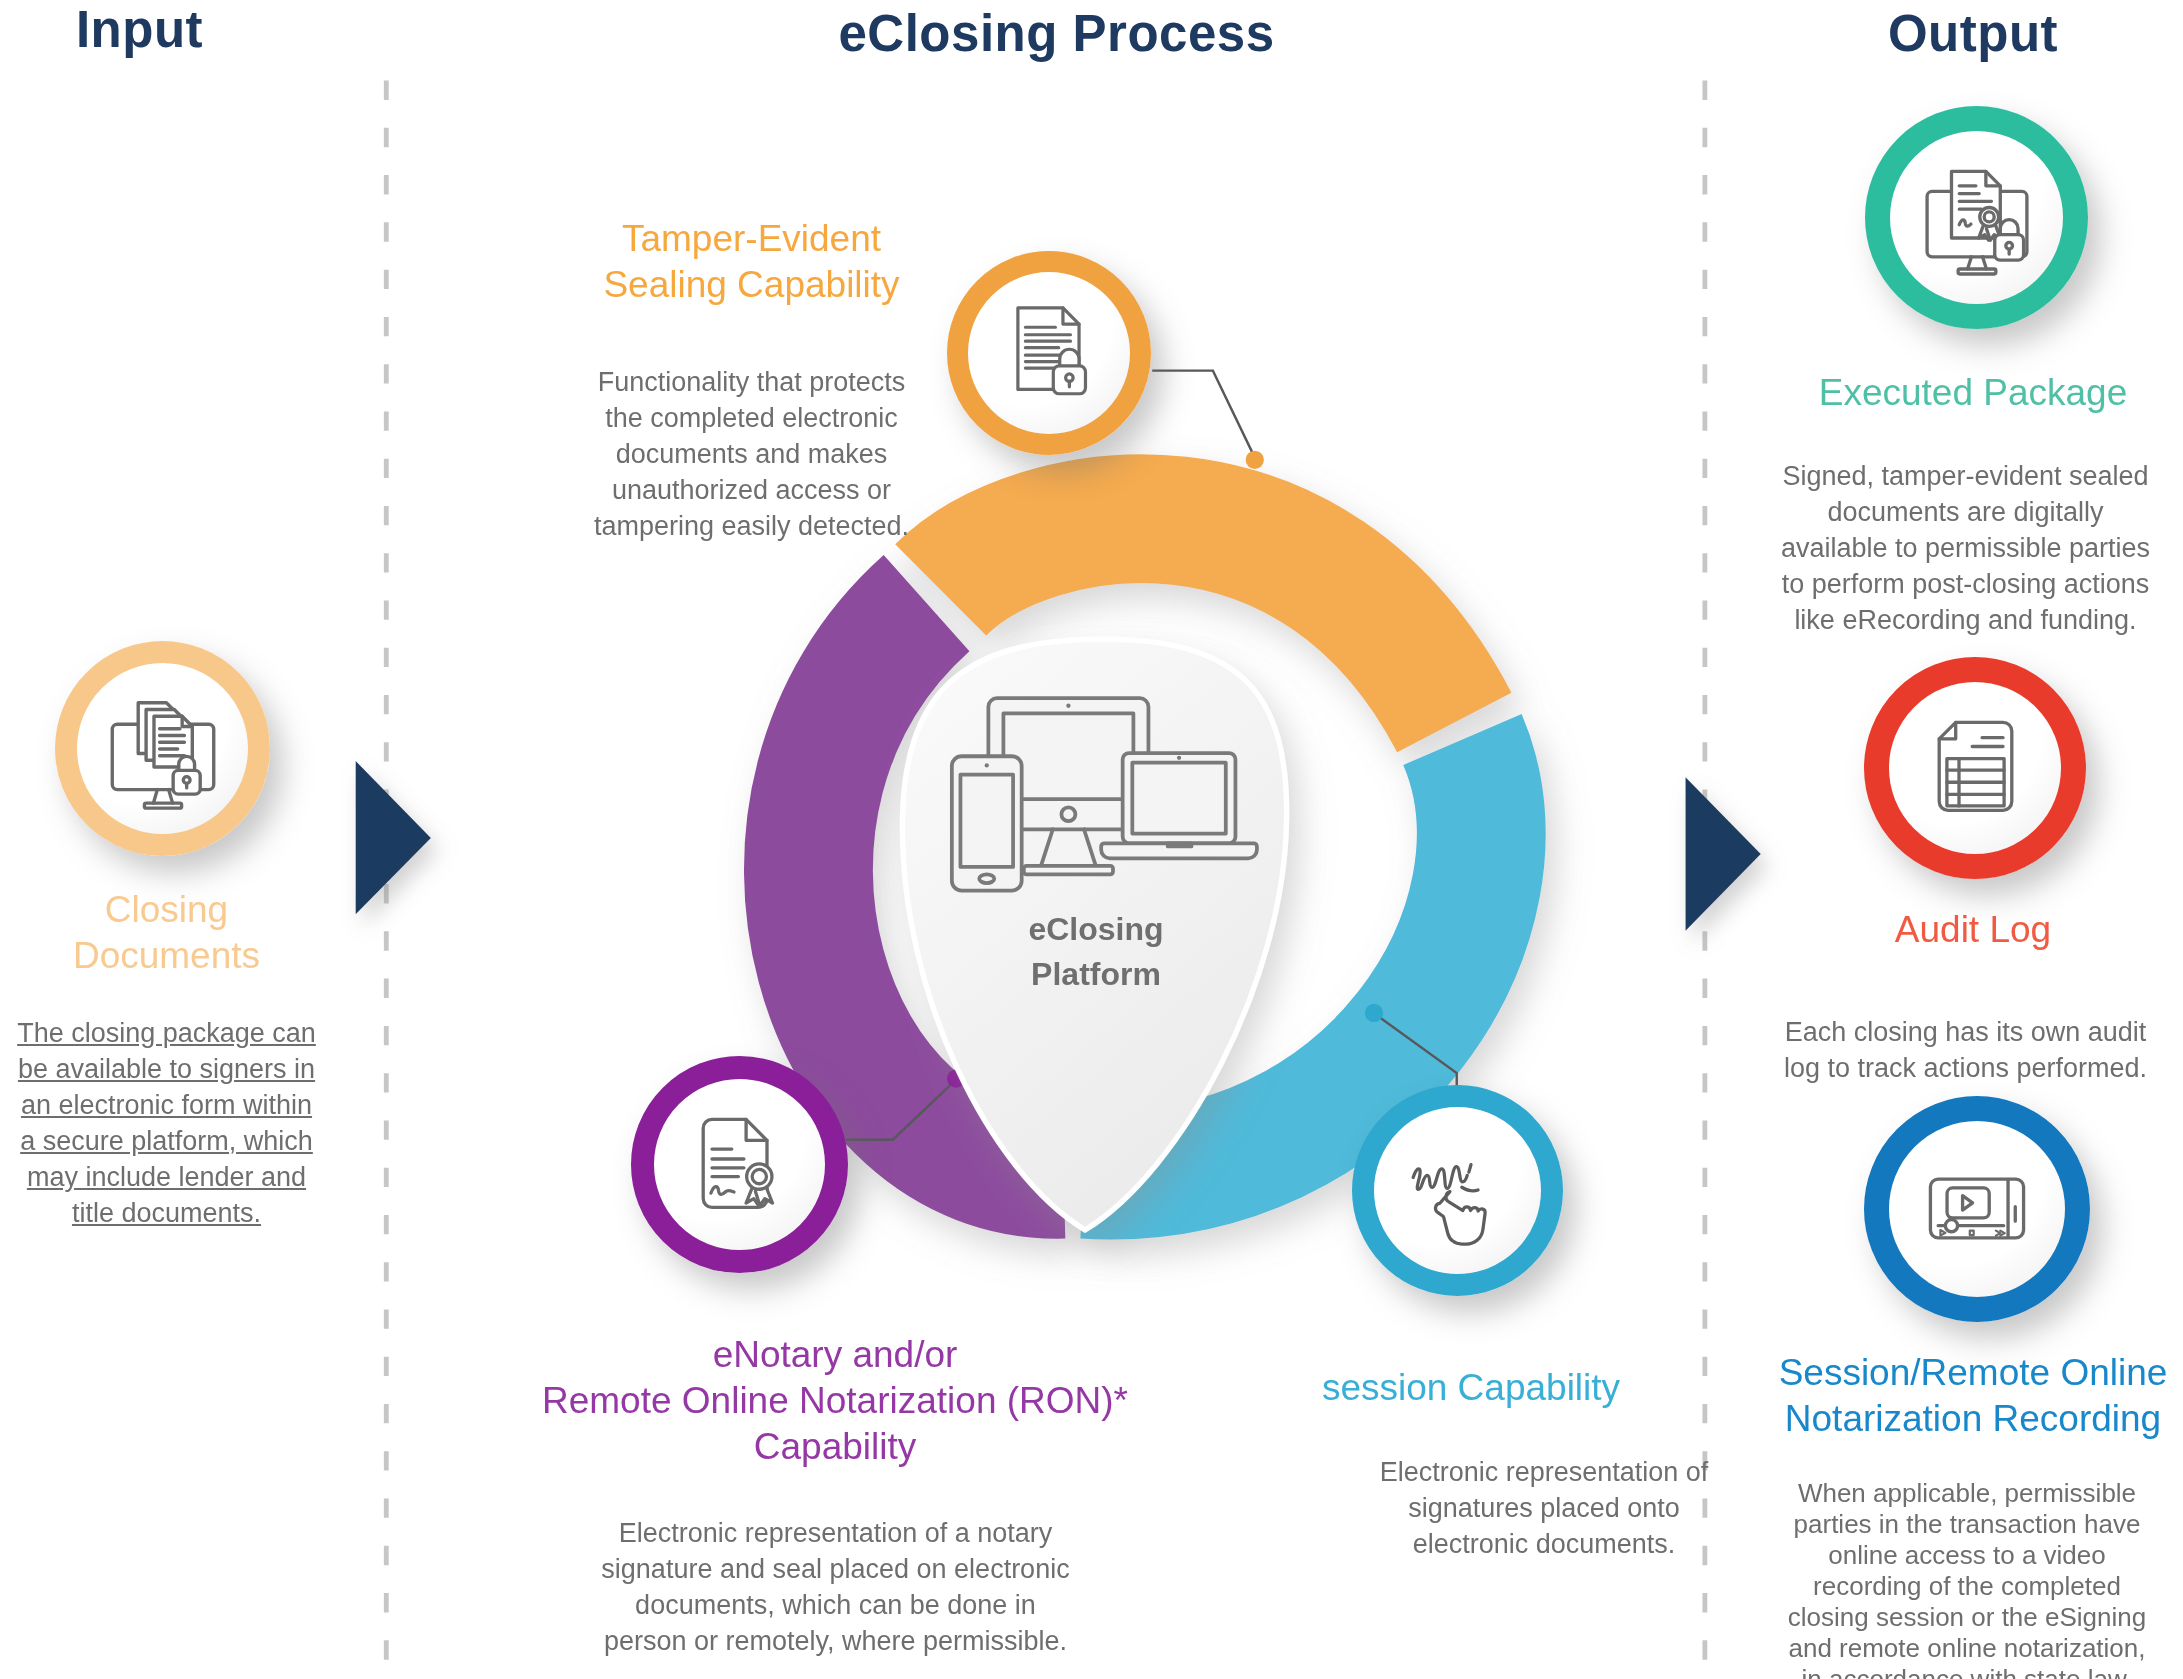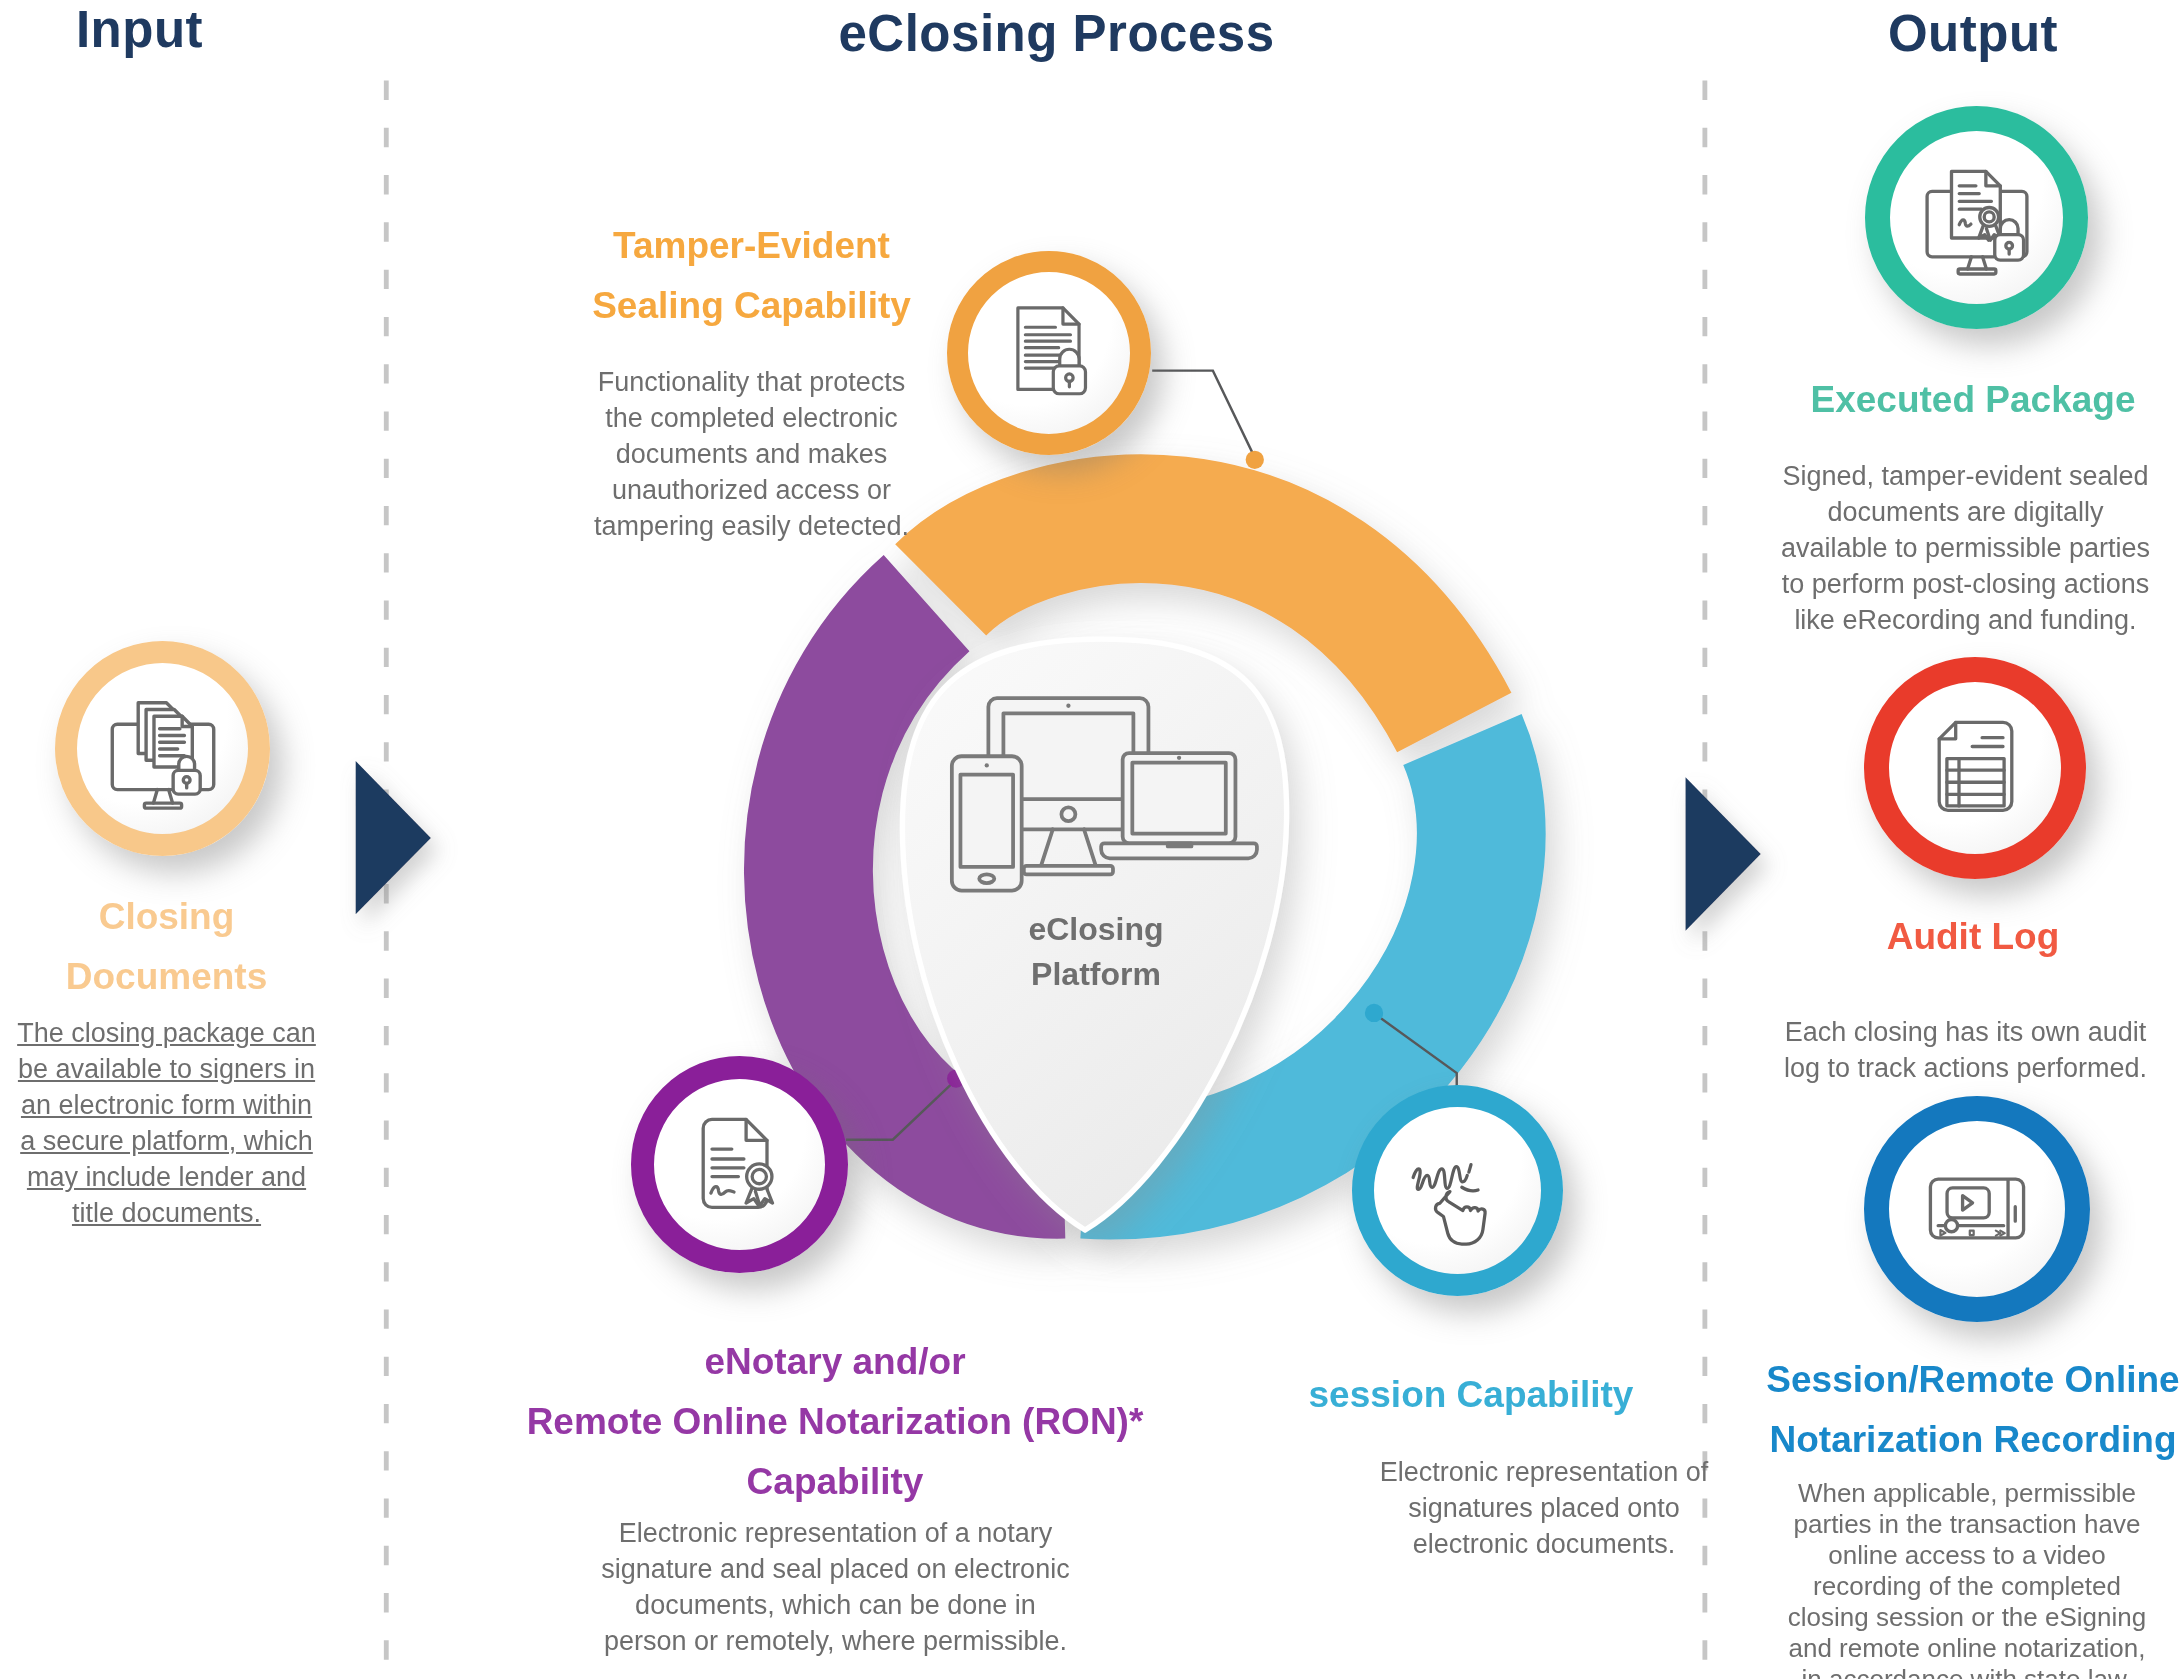--- a/index.html
+++ b/index.html
@@ -9,7 +9,7 @@
   .center{text-align:center;}
   .preline{white-space:pre-line;}
   .col-header{font-size:51px;font-weight:700;color:#1F3A60;letter-spacing:0.5px;}
-  .sec-title{font-size:37px;font-weight:700;line-height:60px;}
+  .sec-title{font-size:37px;font-weight:400;line-height:46px;}
   .sec-body{font-size:27px;line-height:36px;color:#6e6e6e;margin-top:24px;}
   .t-input{color:#F9CA90;}
   .t-tamper{color:#F6A83F;}

